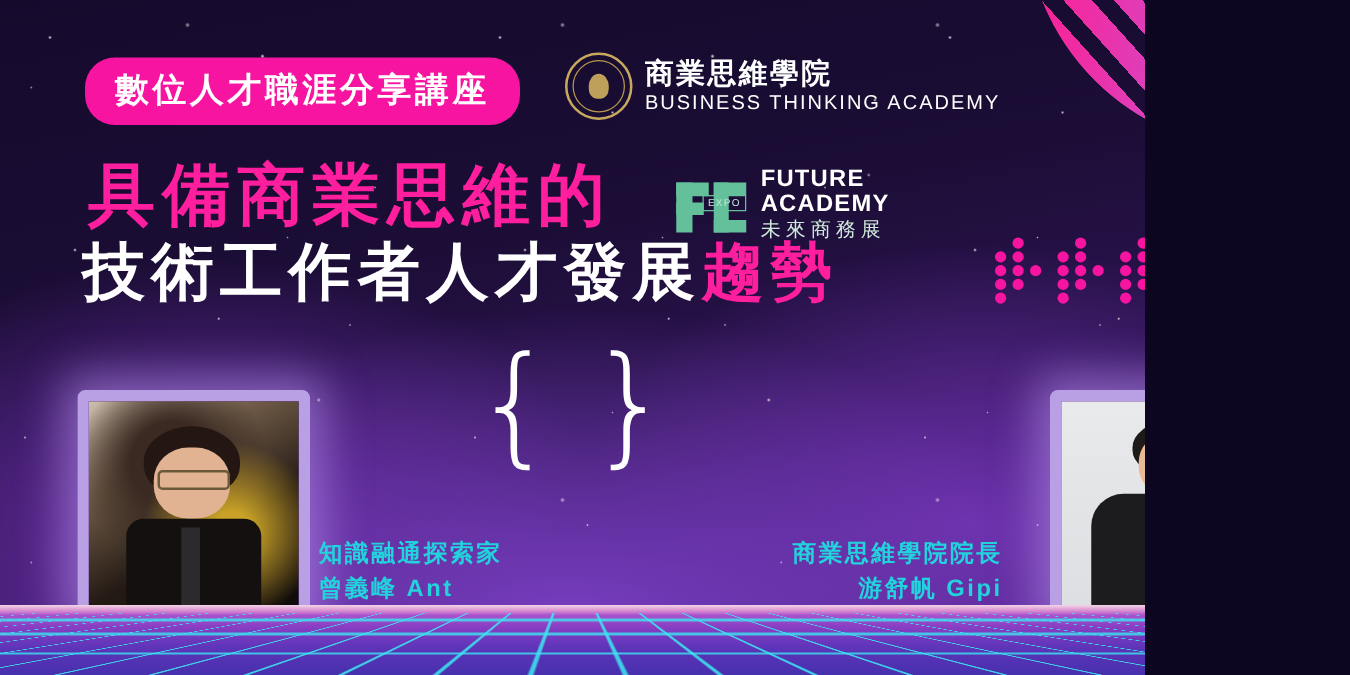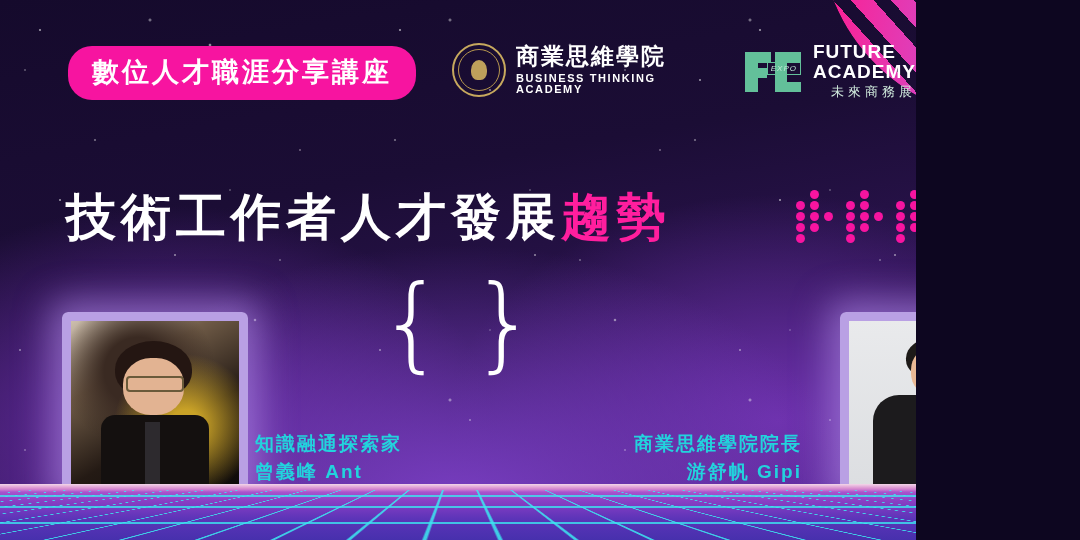--- a/index.html
+++ b/index.html
@@ -71,7 +71,7 @@
     background:#f714a0;color:#fff;font-size:27px;font-weight:700;letter-spacing:3px;
     white-space:nowrap;
   }
-  #logos{position:absolute;left:452px;top:42px;display:flex;align-items:center;gap:38px;}
+  #logos{position:absolute;left:452px;top:42px;display:flex;align-items:center;gap:38px;flex-direction:column;}
   .logo{display:flex;align-items:center;gap:10px;}
   .seal{width:50px;height:50px;border-radius:50%;border:2px solid #c7a95e;
     display:flex;align-items:center;justify-content:center;position:relative;flex:none;}

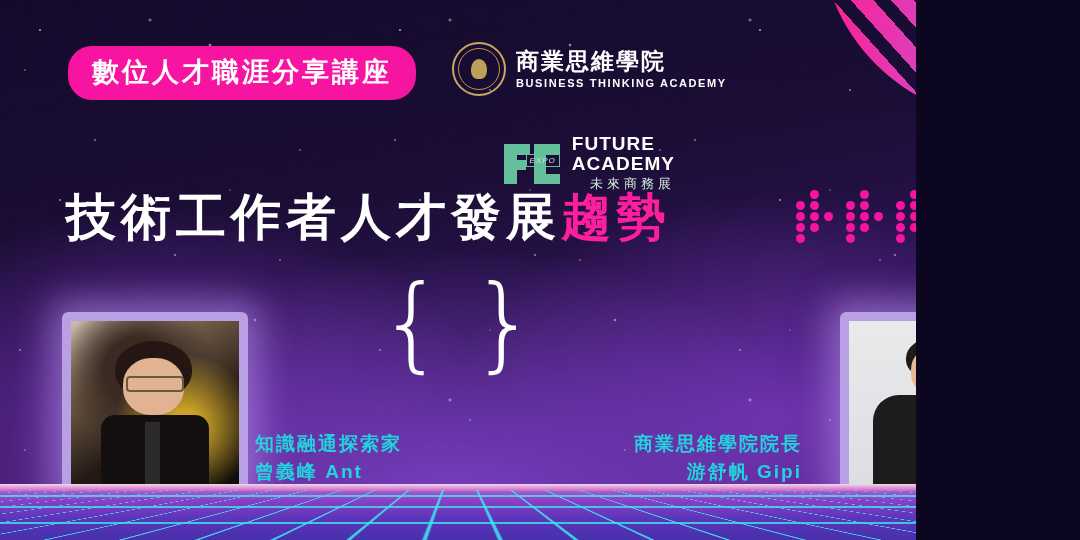--- a/index.html
+++ b/index.html
@@ -79,7 +79,7 @@
   .seal .fig{width:16px;height:20px;background:#c7a95e;border-radius:50% 50% 40% 40%;opacity:.95;}
   .logo-txt{display:flex;flex-direction:column;line-height:1;}
   .logo-cn{color:#fff;font-size:23px;font-weight:700;letter-spacing:2px;}
-  .logo-en{color:#fff;font-size:11px;letter-spacing:1.6px;margin-top:5px;font-weight:bold;}
+  .logo-en{color:#fff;font-size:16px;letter-spacing:1.6px;margin-top:5px;}
   .fcmark{width:58px;height:48px;position:relative;flex:none;font-style:italic;}
   .fcmark .bar{position:absolute;background:#63c09a;}
   .fcmark .expo{position:absolute;right:2px;top:16px;font-size:8px;color:#bfe8d6;

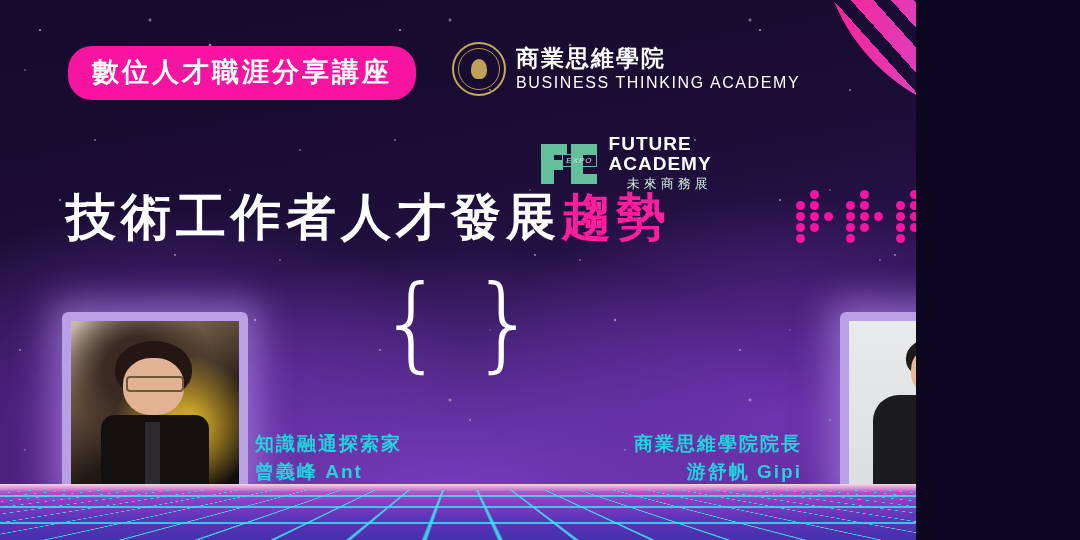--- a/index.html
+++ b/index.html
@@ -155,6 +155,7 @@
     </div>
   </div>
 
+  <div id="head1">具備商業思維的</div>
   <div id="head2"><span>技術工作者人才發展</span><span class="hl">趨勢</span></div>
 
   <div id="dots">

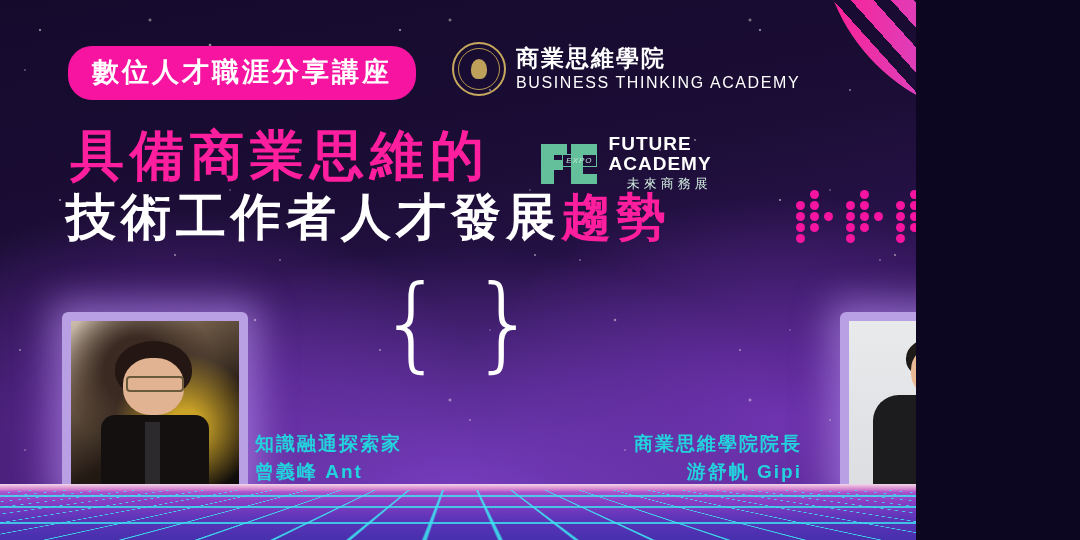--- a/index.html
+++ b/index.html
@@ -80,7 +80,7 @@
   .logo-txt{display:flex;flex-direction:column;line-height:1;}
   .logo-cn{color:#fff;font-size:23px;font-weight:700;letter-spacing:2px;}
   .logo-en{color:#fff;font-size:16px;letter-spacing:1.6px;margin-top:5px;}
-  .fcmark{width:58px;height:48px;position:relative;flex:none;font-style:italic;}
+  .fcmark{width:58px;height:48px;position:relative;flex:none;}
   .fcmark .bar{position:absolute;background:#63c09a;}
   .fcmark .expo{position:absolute;right:2px;top:16px;font-size:8px;color:#bfe8d6;
     border:1px solid #63c09a;padding:1px 3px;letter-spacing:1px;}

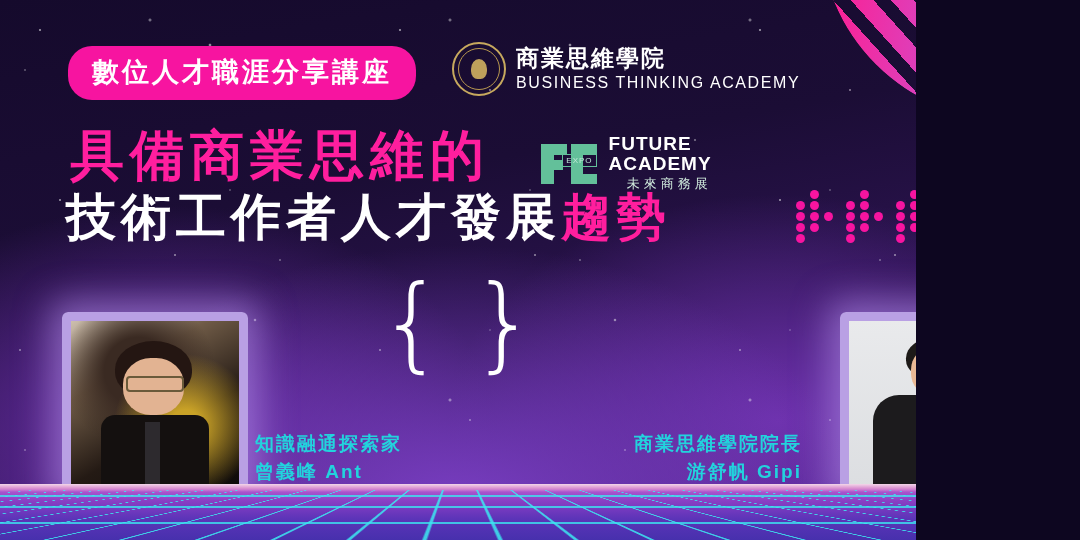--- a/index.html
+++ b/index.html
@@ -86,7 +86,7 @@
     border:1px solid #63c09a;padding:1px 3px;letter-spacing:1px;}
   .fc-txt{display:flex;flex-direction:column;line-height:1.05;}
   .fc-en{color:#ffffff;font-size:19px;font-weight:700;letter-spacing:1px;}
-  .fc-cn{color:#cfe9dc;font-size:13px;letter-spacing:4px;text-align:right;margin-top:3px;}
+  .fc-cn{color:#cfe9dc;font-size:16px;letter-spacing:4px;text-align:left;margin-top:3px;}
   #head1{position:absolute;left:70px;top:120px;font-size:54px;font-weight:700;
     letter-spacing:6px;color:#ff1e9e;white-space:nowrap;}
   #head2{position:absolute;left:66px;top:184px;font-size:50px;font-weight:700;

